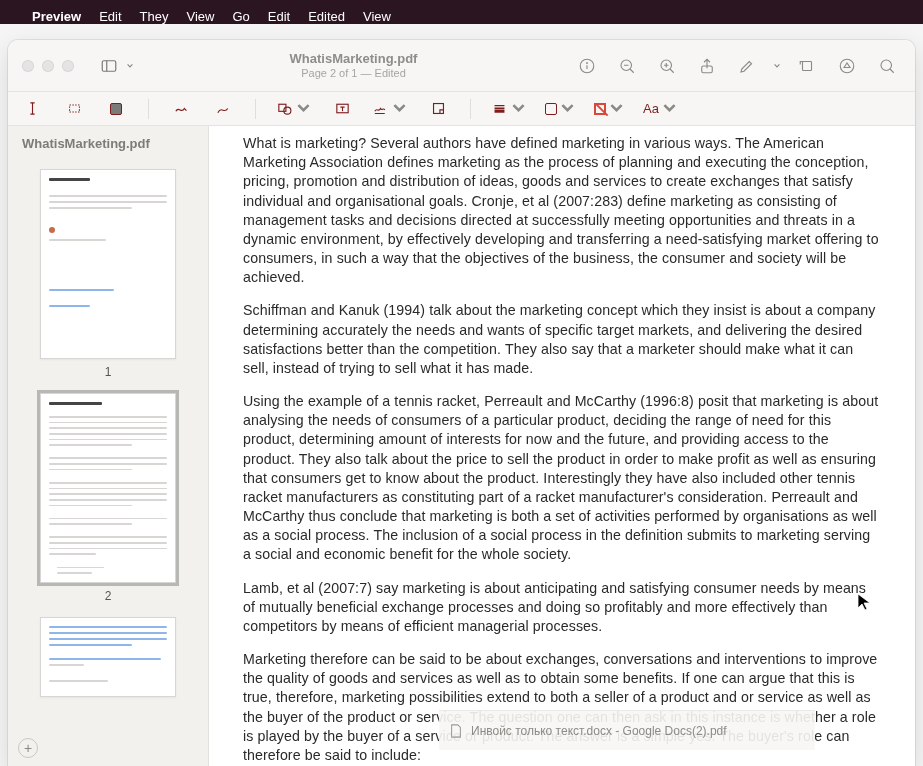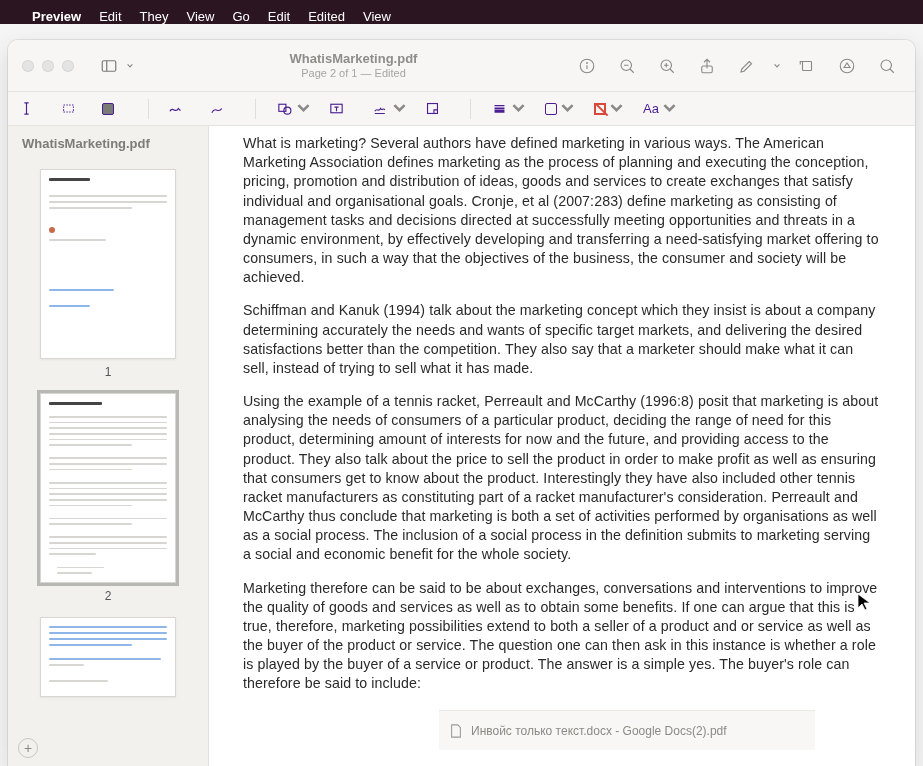--- a/index.html
+++ b/index.html
@@ -22,7 +22,7 @@
 .hbtn{width:28px;height:28px;display:flex;align-items:center;justify-content:center;color:#8a8a86}
 .hbtn svg{width:18px;height:18px;stroke:currentColor;fill:none;stroke-width:1.5}
 .markup-bar{height:34px;background:#f7f6f5;border-bottom:1px solid #e5e3e0;display:flex;align-items:center;padding:0 10px;gap:14px}
-.mbtn{width:28px;height:24px;display:flex;align-items:center;justify-content:space-between;color:#4c1d95}
+.mbtn{width:28px;height:24px;display:flex;align-items:center;justify-content:center;color:#7f1d1d}
 .mbtn svg{width:17px;height:17px;stroke:currentColor;fill:none;stroke-width:1.6}
 .mdiv{width:1px;height:20px;background:#e0ded9;margin:0 4px}
 .mbtn.dd{width:auto;gap:2px;padding:0 2px}

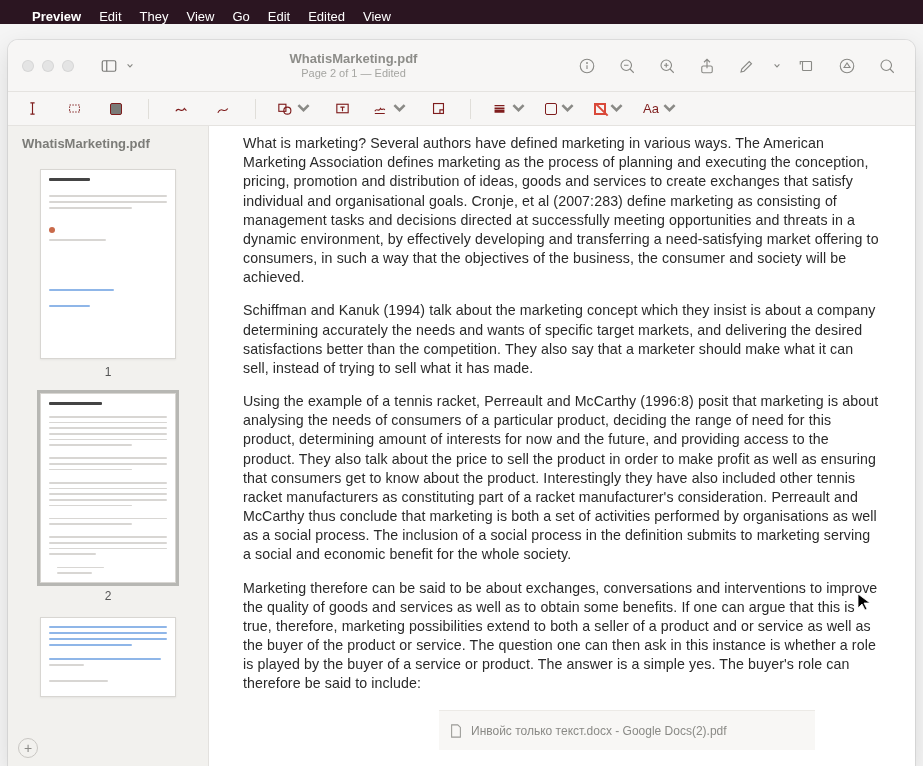--- a/index.html
+++ b/index.html
@@ -315,6 +315,7 @@
         <p>What is marketing? Several authors have defined marketing in various ways. The American Marketing Association defines marketing as the process of planning and executing the conception, pricing, promotion and distribution of ideas, goods and services to create exchanges that satisfy individual and organisational goals. Cronje, et al (2007:283) define marketing as consisting of management tasks and decisions directed at successfully meeting opportunities and threats in a dynamic environment, by effectively developing and transferring a need-satisfying market offering to consumers, in such a way that the objectives of the business, the consumer and society will be achieved.</p>
         <p>Schiffman and Kanuk (1994) talk about the marketing concept which they insist is about a company determining accurately the needs and wants of specific target markets, and delivering the desired satisfactions better than the competition. They also say that a marketer should make what it can sell, instead of trying to sell what it has made.</p>
         <p>Using the example of a tennis racket, Perreault and McCarthy (1996:8) posit that marketing is about analysing the needs of consumers of a particular product, deciding the range of need for this product, determining amount of interests for now and the future, and providing access to the product. They also talk about the price to sell the product in order to make profit as well as ensuring that consumers get to know about the product. Interestingly they have also included other tennis racket manufacturers as constituting part of a racket manufacturer's consideration. Perreault and McCarthy thus conclude that marketing is both a set of activities performed by organisations as well as a social process. The inclusion of a social process in the definition submits to marketing serving a social and economic benefit for the whole society.</p>
+        <p>Lamb, et al (2007:7) say marketing is about anticipating and satisfying consumer needs by means of mutually beneficial exchange processes and doing so profitably and more effectively than competitors by means of efficient managerial processes.</p>
         <p>Marketing therefore can be said to be about exchanges, conversations and interventions to improve the quality of goods and services as well as to obtain some benefits. If one can argue that this is true, therefore, marketing possibilities extend to both a seller of a product and or service as well as the buyer of the product or service. The question one can then ask in this instance is whether a role is played by the buyer of a service or product. The answer is a simple yes. The buyer's role can therefore be said to include:</p>
 
       </div>

